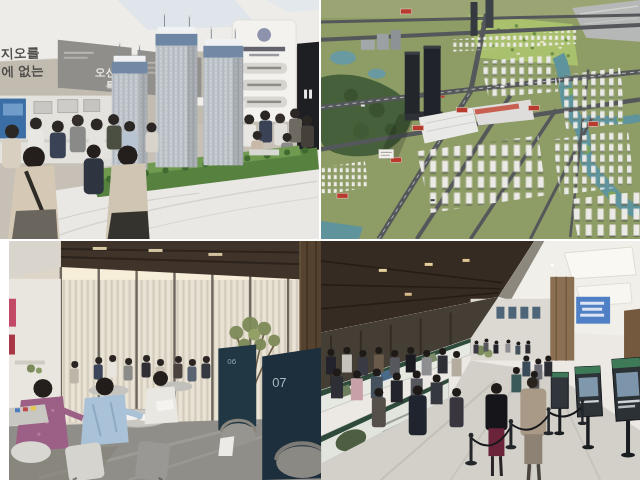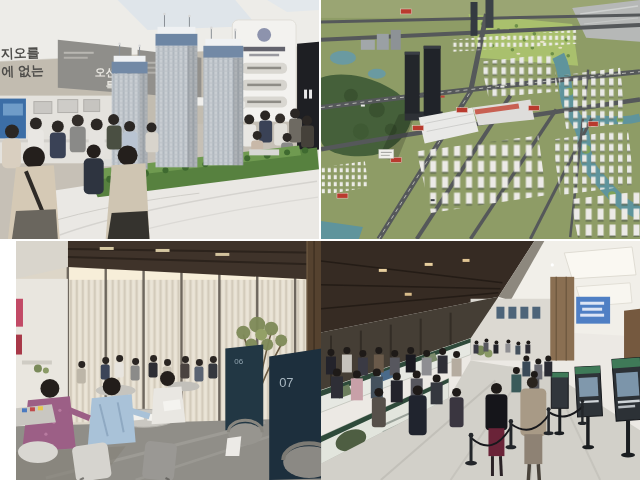--- a/index.html
+++ b/index.html
@@ -9,7 +9,7 @@
   .ph svg{display:block;width:100%;height:100%;}
   #ph-tl{left:0;top:0;}
   #ph-tr{left:321px;top:0;}
-  #ph-bl{left:16px;top:241px;}
+  #ph-bl{left:9px;top:241px;}
   #ph-br{left:321px;top:241px;}
   text{font-family:"Liberation Sans","DejaVu Sans",sans-serif;}
 </style>

